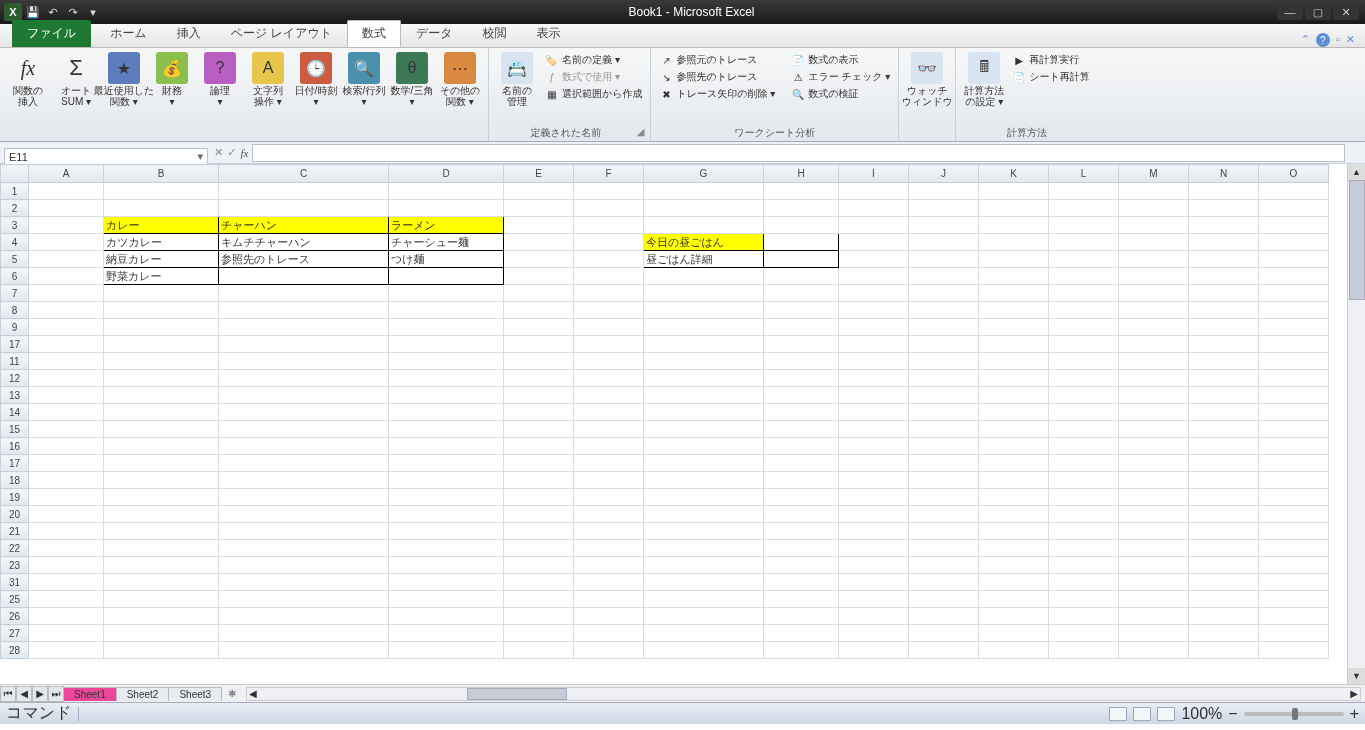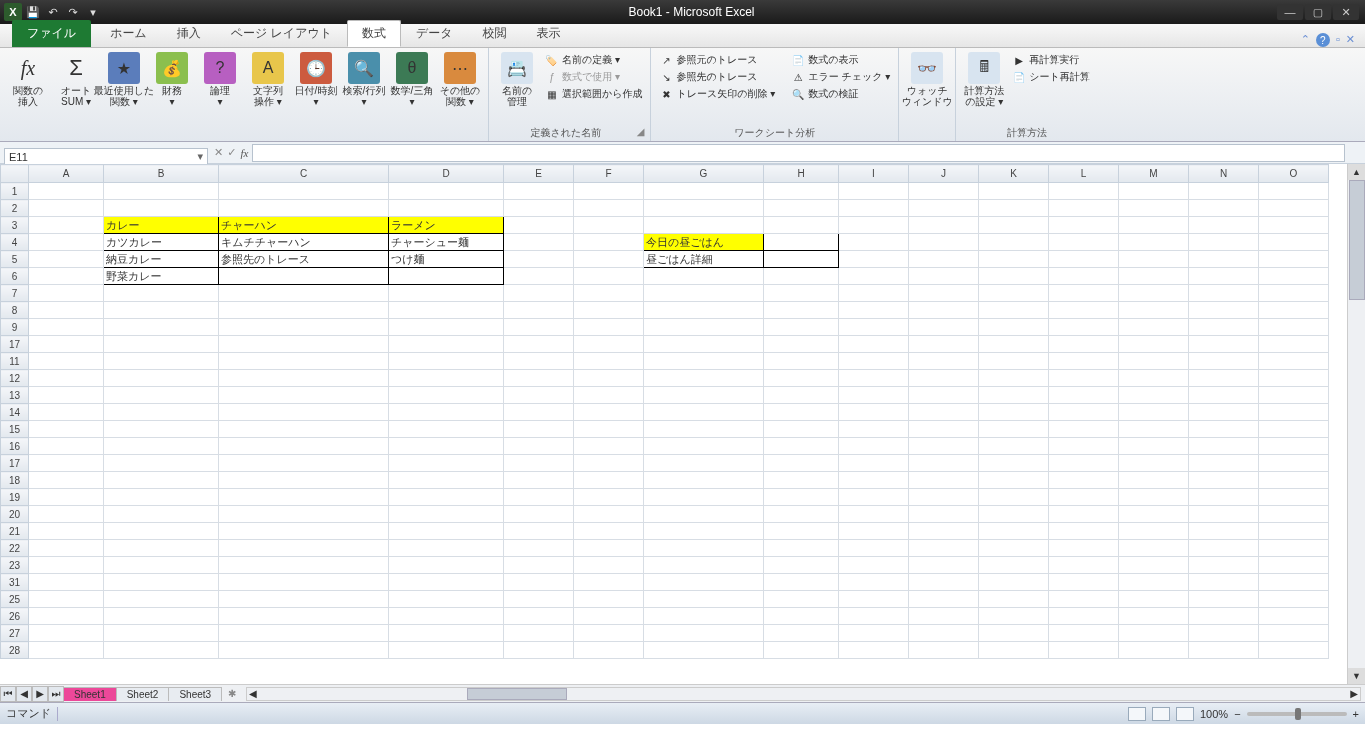--- a/index.html
+++ b/index.html
@@ -53,7 +53,7 @@
 .newtab { width:20px; text-align:center; color:#888;}
 .hscroll { flex:1; margin:0 4px; height:14px; background:#eef0f3; border:1px solid #ccc; position:relative;}
 .hscroll .thumb{position:absolute;left:220px;width:100px;height:12px;background:#c6cdd6;top:0;border:1px solid #aab;}
-.status { height:22px; background:linear-gradient(#e8eef5,#cdd8e4); border-top:1px solid #aab; display:flex; align-items:center; font-size:11px; padding:0 6px;}
+.status { height:22px; background:linear-gradient(#e8eef5,#cdd8e4); border-top:1px solid #aab; display:flex; align-items:center; font-size:16px; padding:0 6px;}
 .status .right { margin-left:auto; display:flex; align-items:center; gap:6px;}
 .viewbtn { width:18px; height:14px; border:1px solid #9ab; background:#f4f7fa; display:inline-block;}
 .zoomslider { width:100px; height:4px; background:#bbb; position:relative; border-radius:2px;}

